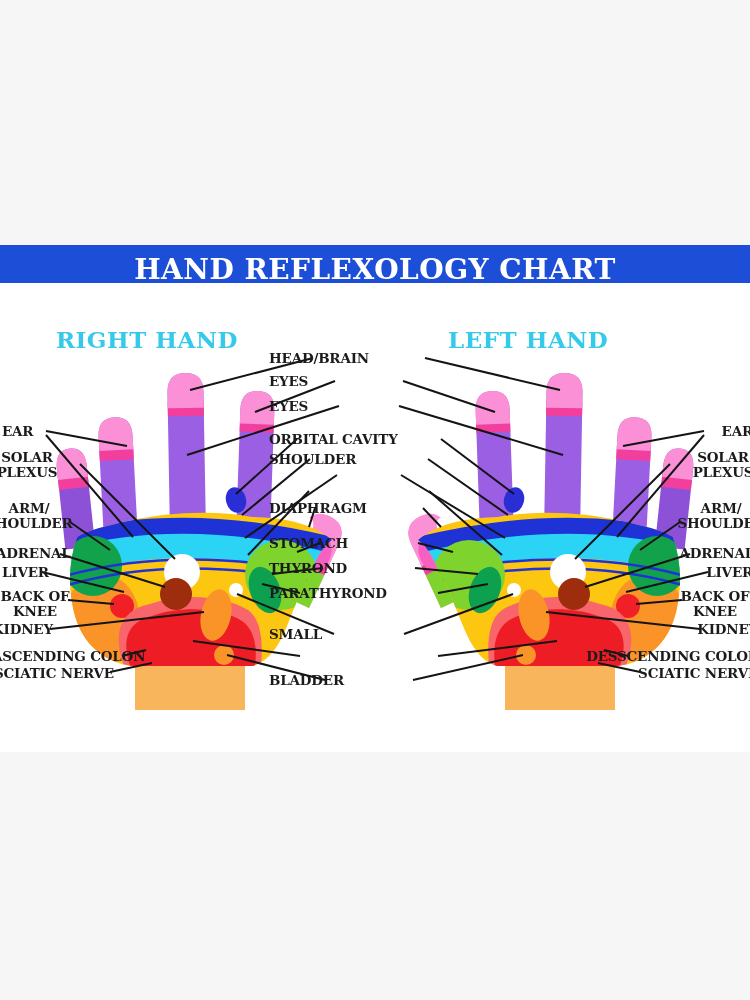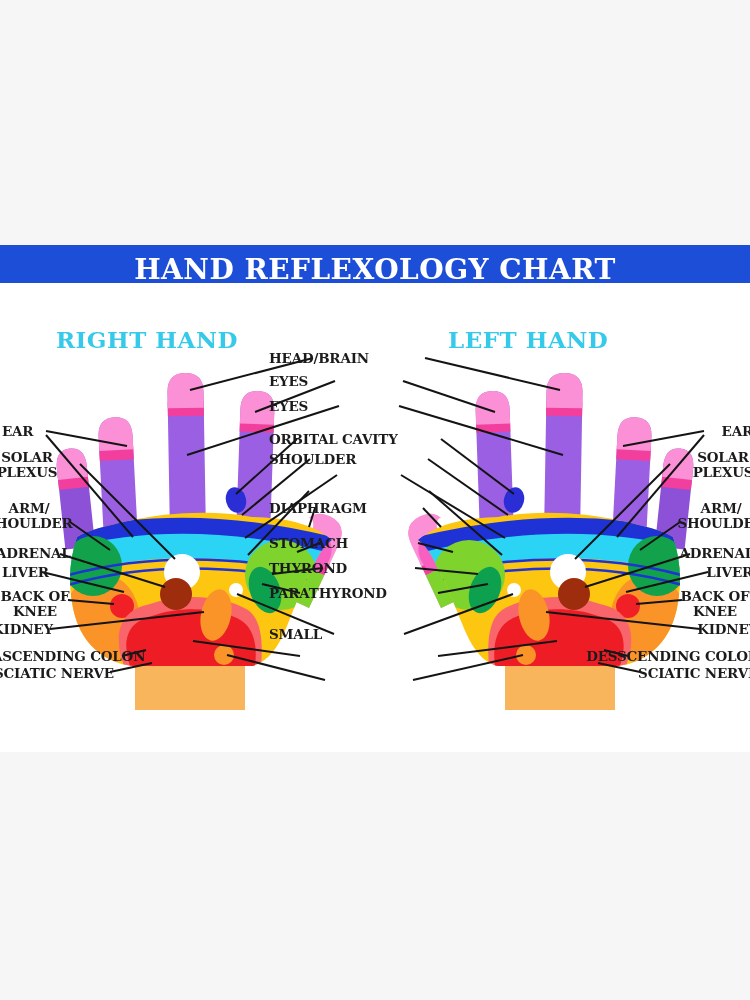--- a/index.html
+++ b/index.html
@@ -158,6 +158,7 @@
   <div class="lbl c" style="top:586px">PARATHYROND</div>
   <div class="lbl c" style="top:561px">THYROND</div>
   <div class="lbl c" style="top:627px">SMALL</div>
+  <div class="lbl c" style="top:673px">BLADDER</div>
 
   <div class="lbl" style="top:424px;left:2px">EAR</div>
   <div class="lbl wrap" style="top:450px;left:-28px;width:110px">SOLAR PLEXUS</div>

